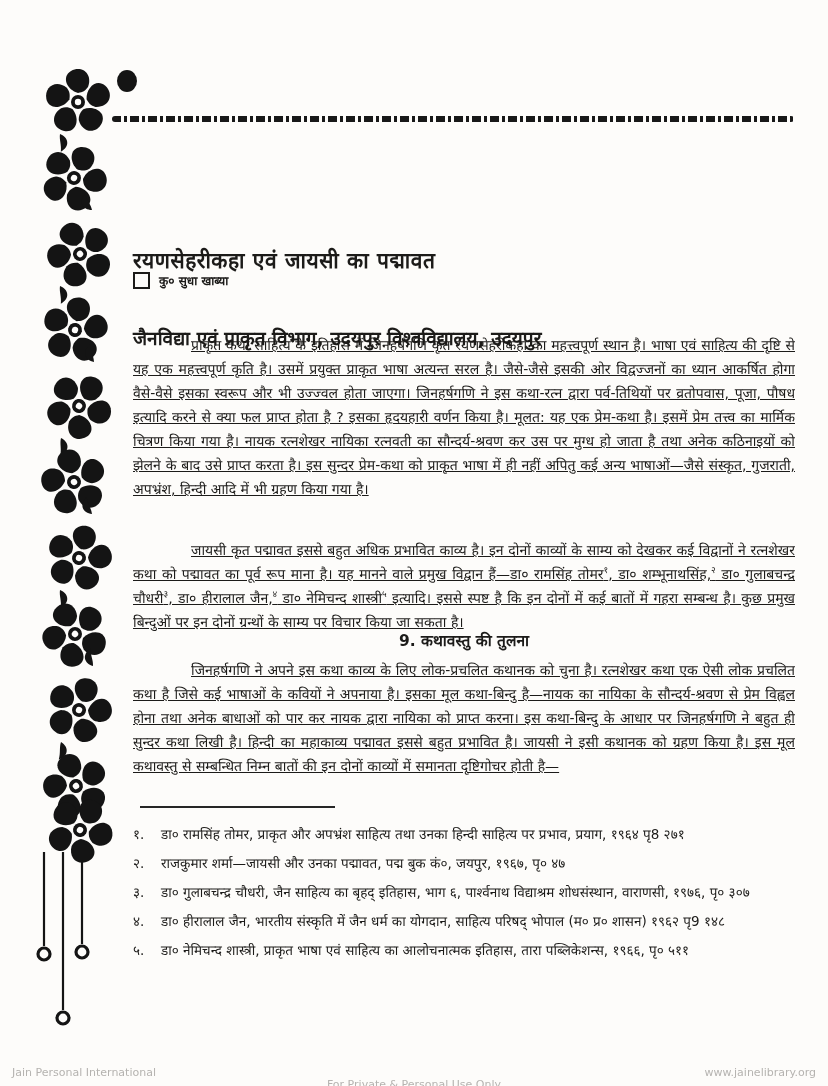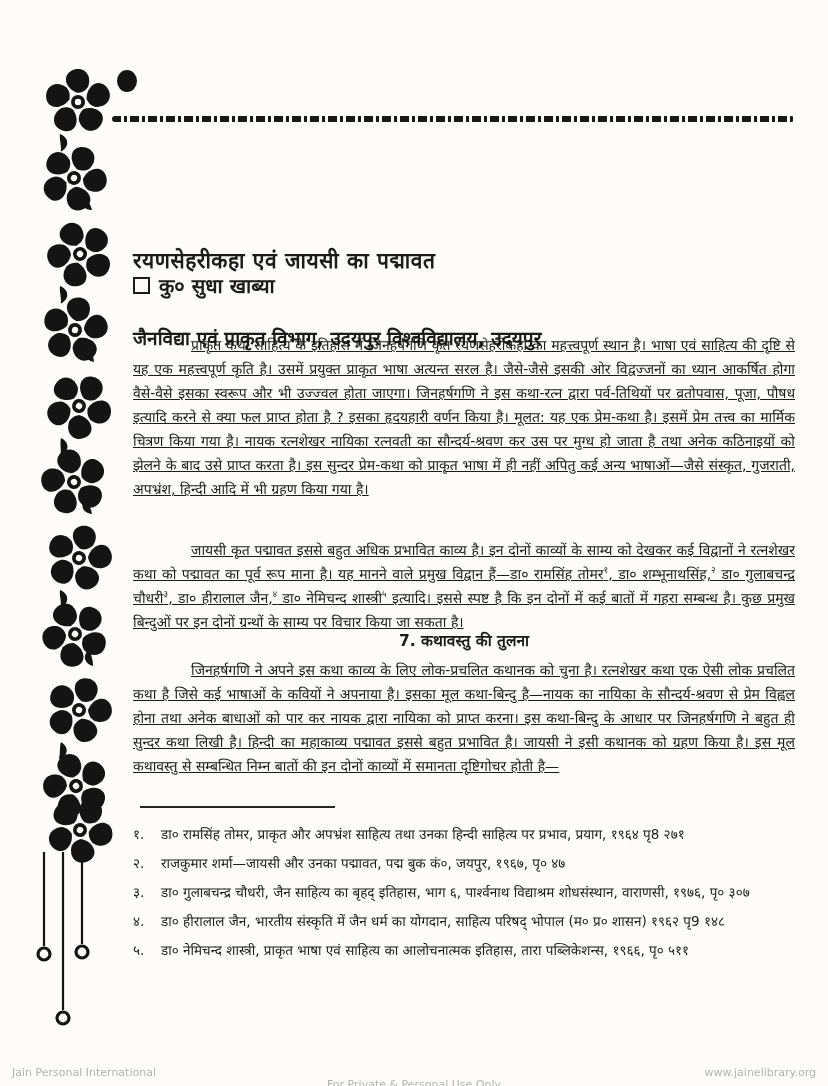--- a/index.html
+++ b/index.html
@@ -21,7 +21,7 @@
   .title{top:232px;font-size:21px;font-weight:bold;letter-spacing:.5px;transform:scaleY(1.05);}
   .byline{top:272px;display:flex;align-items:center;gap:9px;}
   .byline .sq{width:13px;height:13px;border:2.5px solid #1c1b19;display:inline-block;flex:0 0 auto;}
-  .byline .name{font-size:20px;font-weight:bold;}
+  .byline .name{font-size:12px;font-weight:bold;}
   .affil{top:301px;font-size:19px;font-weight:600;margin-top:24px;}
   p.body-para{
     margin:0;text-align:justify;font-size:14px;line-height:24px;text-indent:58px;

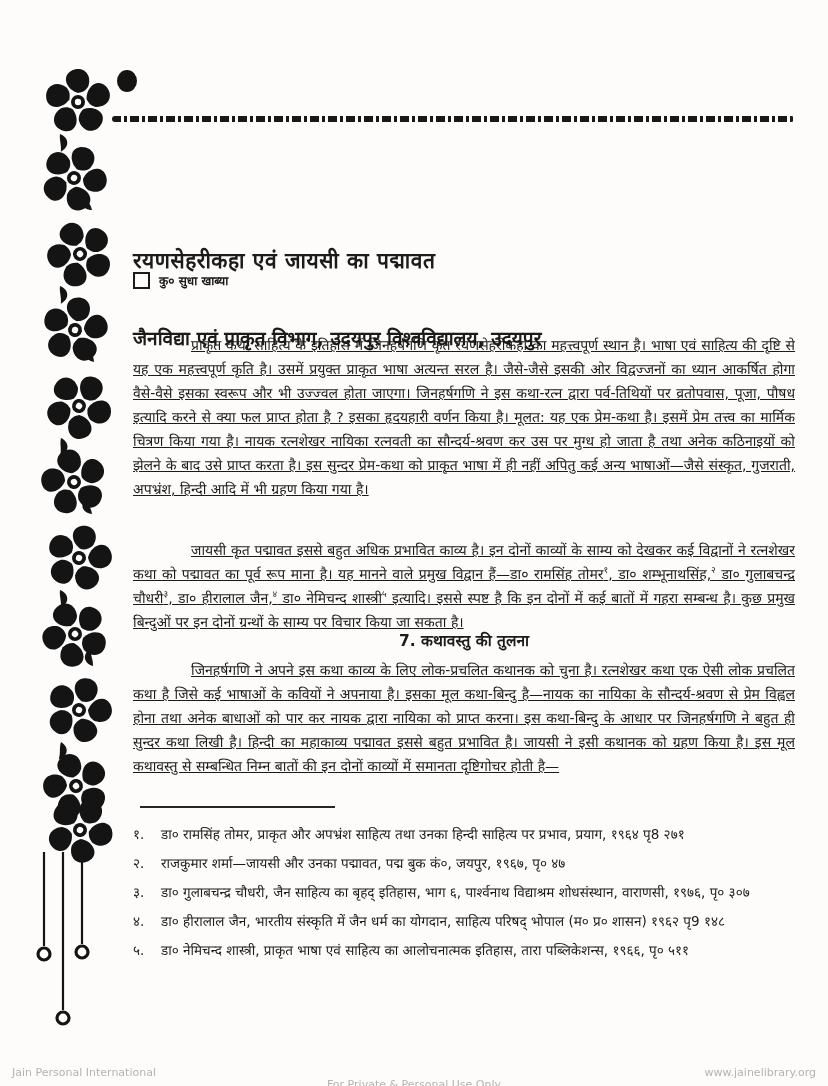--- a/index.html
+++ b/index.html
@@ -106,7 +106,7 @@
 
 <p class="col body-para para2">जायसी कृत पद्मावत इससे बहुत अधिक प्रभावित काव्य है। इन दोनों काव्यों के साम्य को देखकर कई विद्वानों ने रत्नशेखर कथा को पद्मावत का पूर्व रूप माना है। यह मानने वाले प्रमुख विद्वान हैं—डा० रामसिंह तोमर<sup>१</sup>, डा० शम्भूनाथसिंह,<sup>२</sup> डा० गुलाबचन्द्र चौधरी<sup>३</sup>, डा० हीरालाल जैन,<sup>४</sup> डा० नेमिचन्द शास्त्री<sup>५</sup> इत्यादि। इससे स्पष्ट है कि इन दोनों में कई बातों में गहरा सम्बन्ध है। कुछ प्रमुख बिन्दुओं पर इन दोनों ग्रन्थों के साम्य पर विचार किया जा सकता है।</p>
 
-<div class="col sec-head">7. कथावस्तु की तुलना</div>
+<div class="col sec-head">9. कथावस्तु की तुलना</div>
 
 <p class="col body-para para3">जिनहर्षगणि ने अपने इस कथा काव्य के लिए लोक-प्रचलित कथानक को चुना है। रत्नशेखर कथा एक ऐसी लोक प्रचलित कथा है जिसे कई भाषाओं के कवियों ने अपनाया है। इसका मूल कथा-बिन्दु है—नायक का नायिका के सौन्दर्य-श्रवण से प्रेम विह्वल होना तथा अनेक बाधाओं को पार कर नायक द्वारा नायिका को प्राप्त करना। इस कथा-बिन्दु के आधार पर जिनहर्षगणि ने बहुत ही सुन्दर कथा लिखी है। हिन्दी का महाकाव्य पद्मावत इससे बहुत प्रभावित है। जायसी ने इसी कथानक को ग्रहण किया है। इस मूल कथावस्तु से सम्बन्धित निम्न बातों की इन दोनों काव्यों में समानता दृष्टिगोचर होती है—</p>
 

